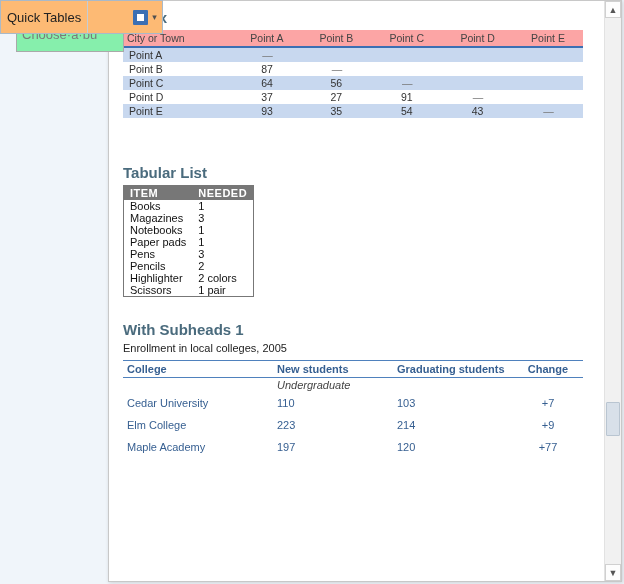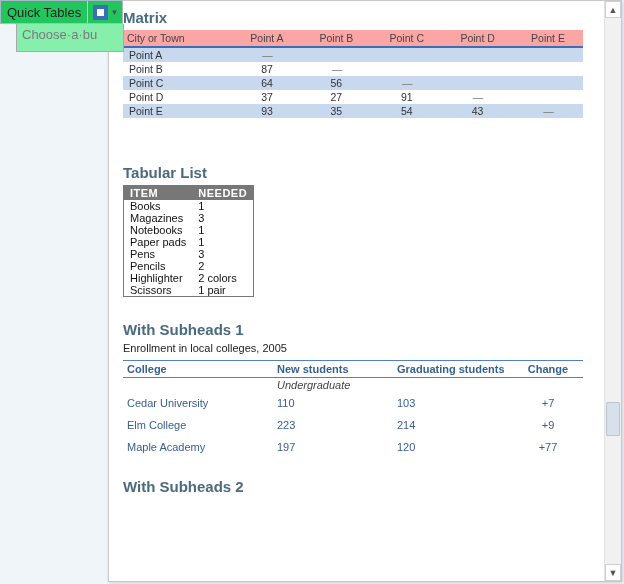--- a/index.html
+++ b/index.html
@@ -17,9 +17,10 @@
     display: flex;
     align-items: stretch;
     border: 1px solid #a9b9c8;
-    background: #22c55e;
-    height: 24px;
+    background: #fdba74;
+    height: 34px;
     z-index: 5;
+    gap: 40px;
   }
   .toolbar-btn {
     display: flex;

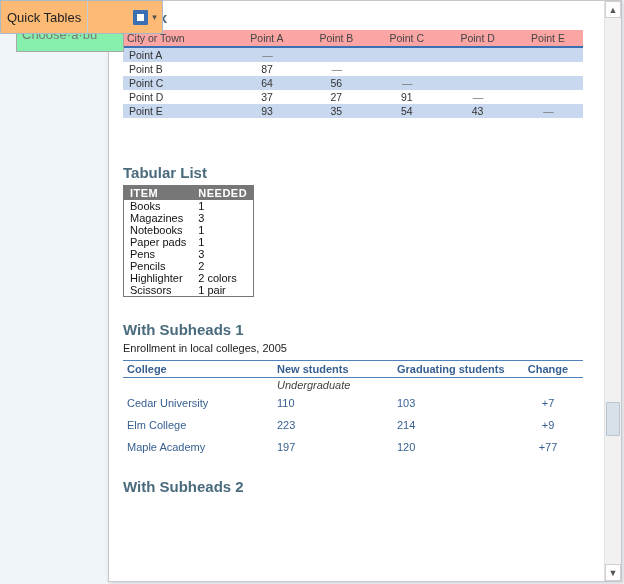--- a/index.html
+++ b/index.html
@@ -344,7 +344,6 @@
 
     <div style="height:14px"></div>
 
-    <div class="section-title">With Subheads 2</div>
 
   </div>
 

